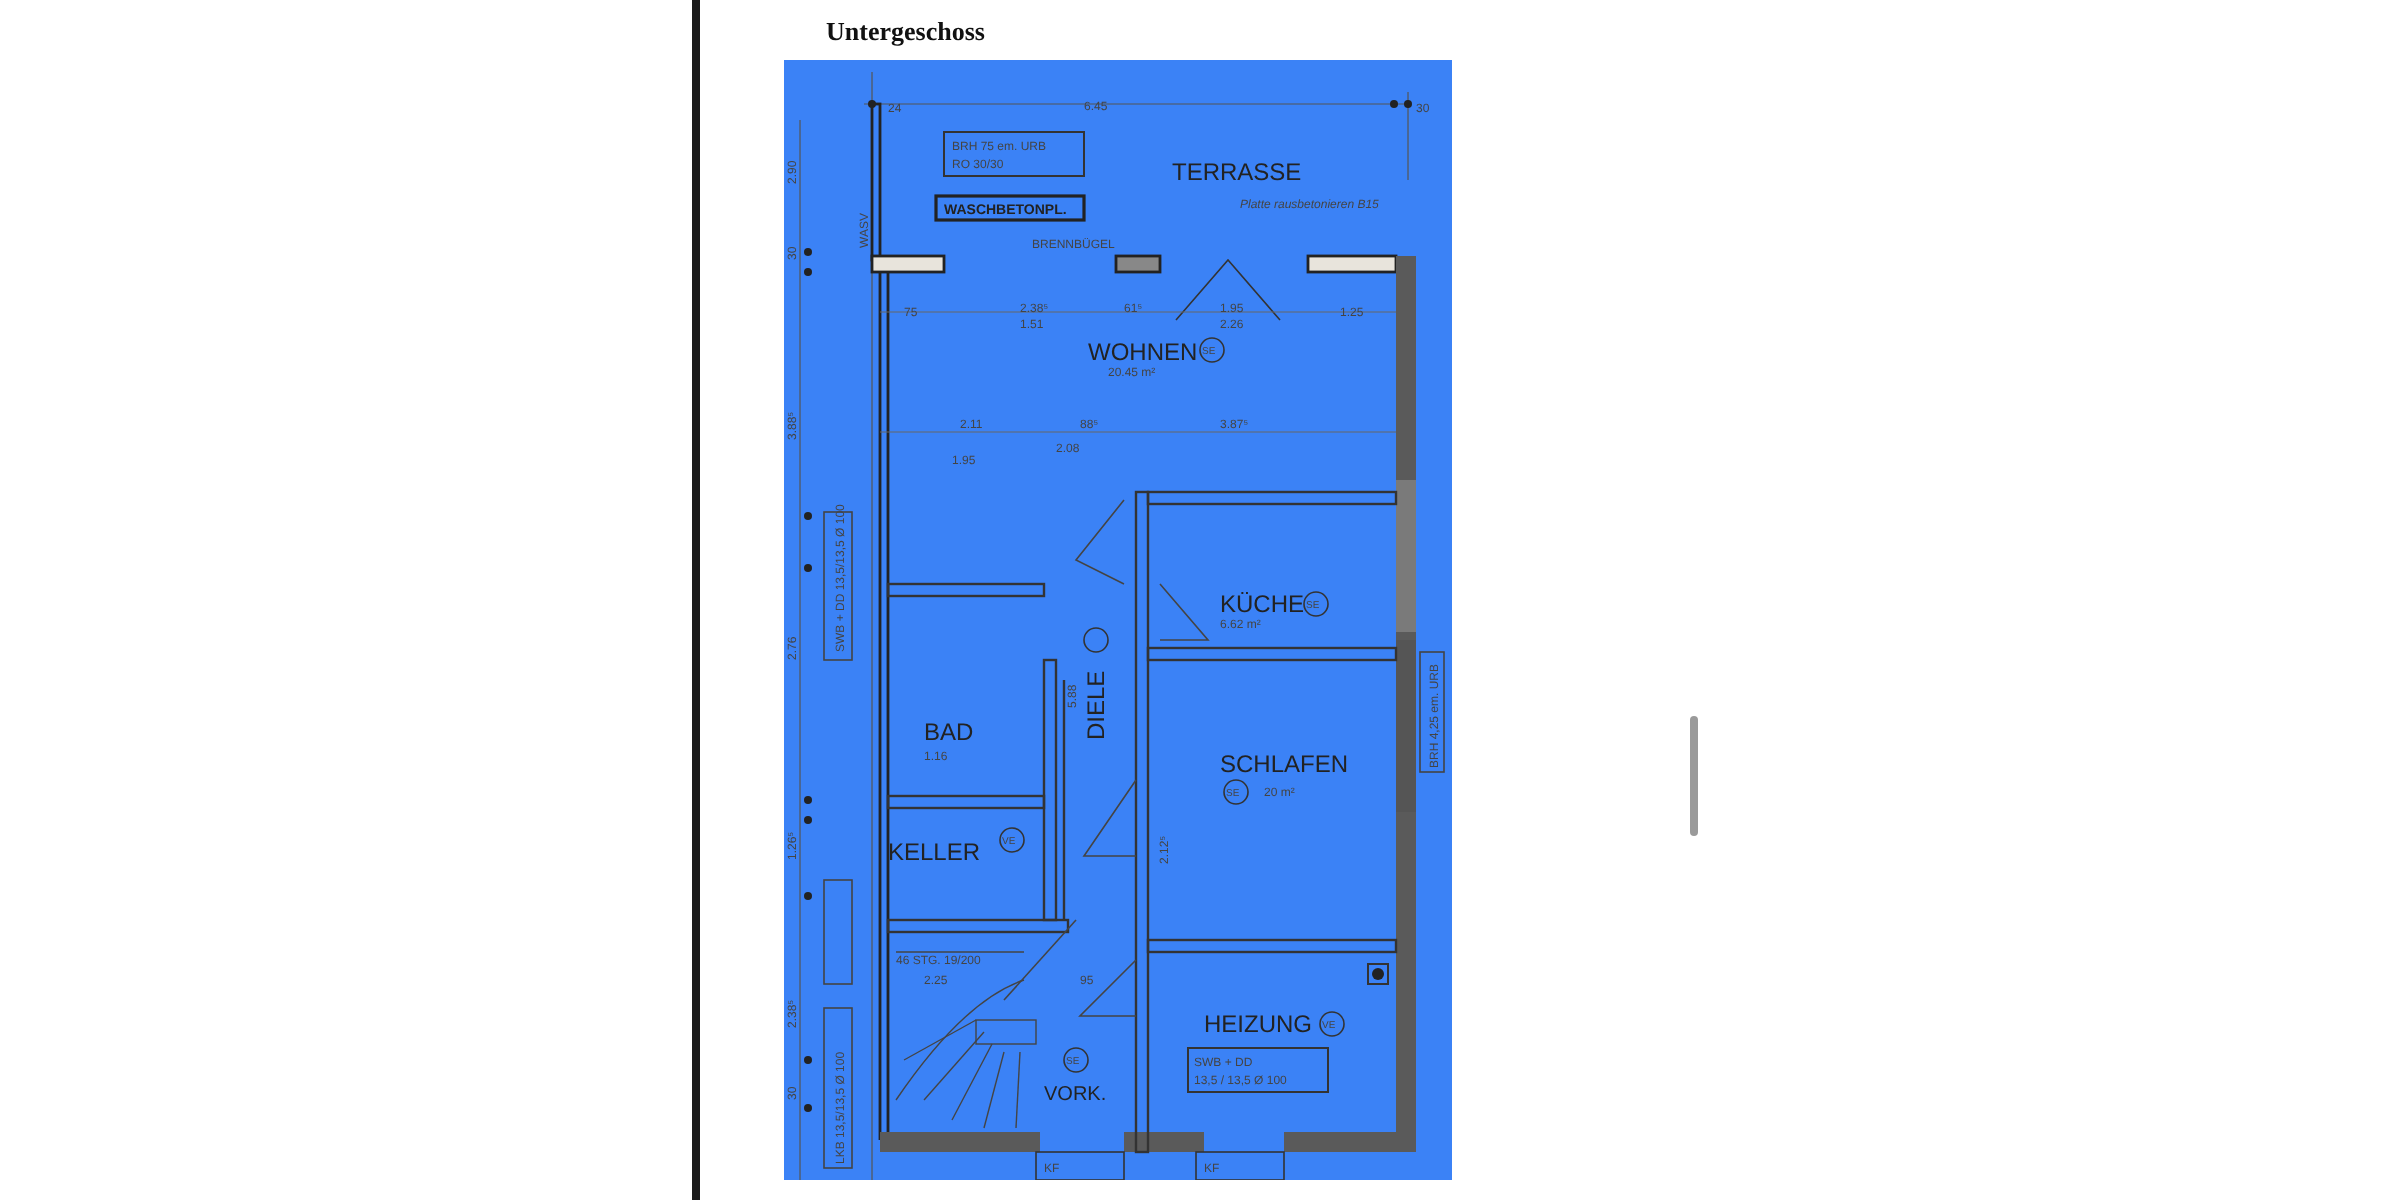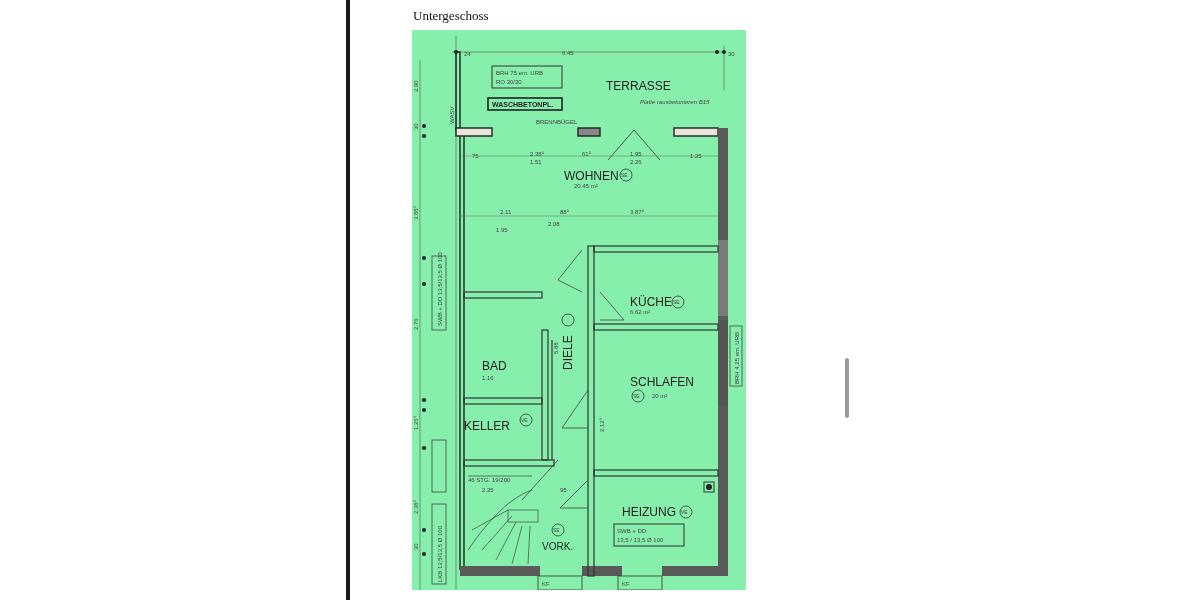--- a/index.html
+++ b/index.html
@@ -14,7 +14,7 @@
     }
     .heading {
       position: absolute; left: 413px; top: 8px;
-      font-family: "Liberation Serif", serif; font-weight: normal;
+      font-family: "Liberation Serif", serif; font-weight: bold;
       font-size: 13px; color: #111;
     }
     .plan {

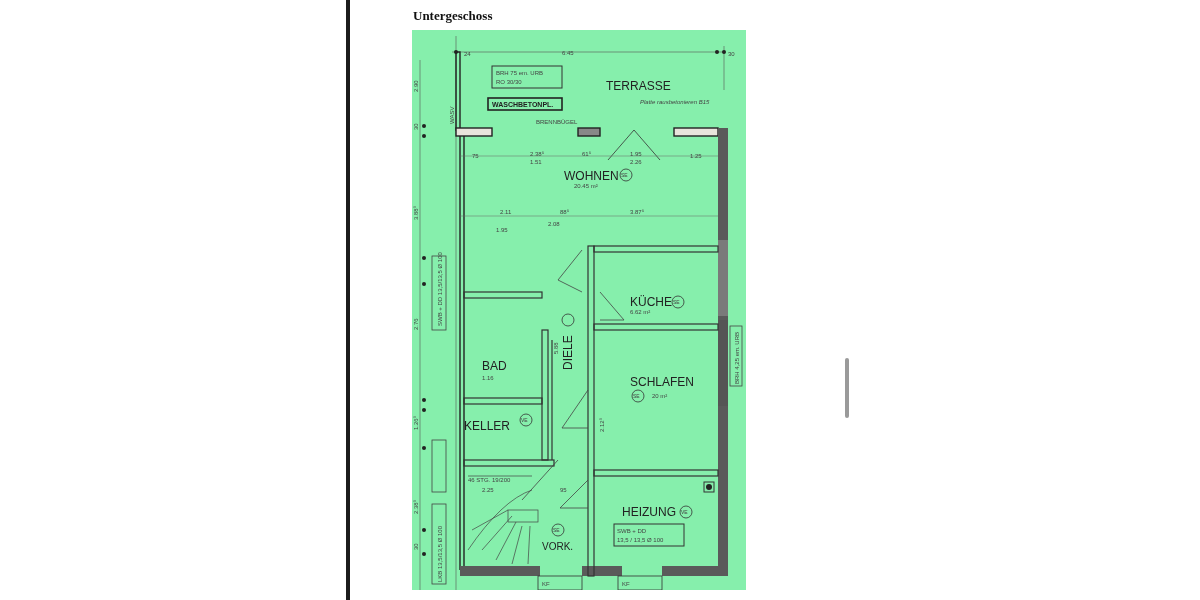--- a/index.html
+++ b/index.html
@@ -18,8 +18,8 @@
       font-size: 13px; color: #111;
     }
     .plan {
-      position: absolute; left: 412px; top: 30px; width: 334px; height: 560px;
-      background: #86efac;
+      position: absolute; left: 392px; top: 30px; width: 334px; height: 560px;
+      background: #3b82f6;
       text-align: center;
     }
     .plan svg { display: block; }

